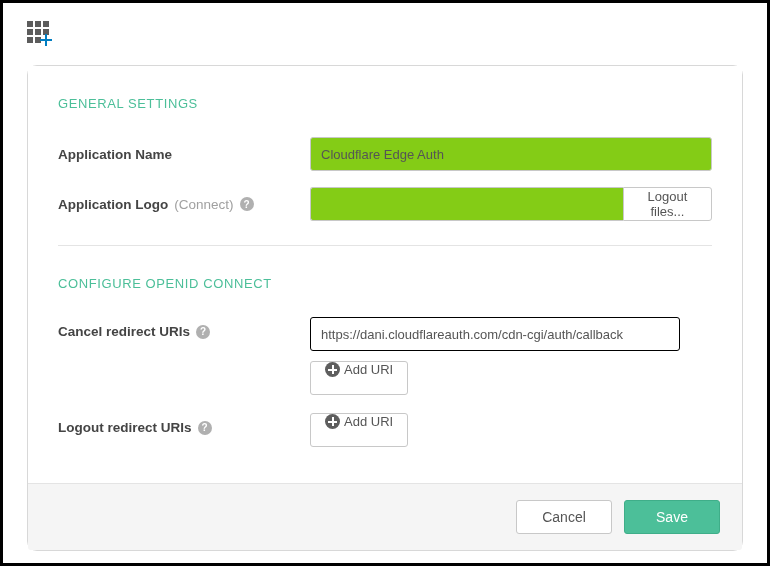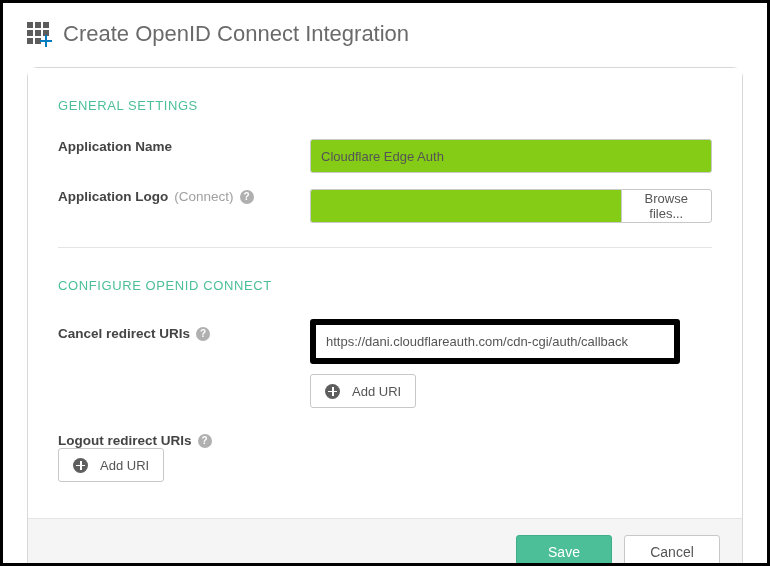--- a/index.html
+++ b/index.html
@@ -243,7 +243,6 @@
         <span class="sq r2 c1"></span>
       <span class="plus"></span>
     </div>
-    <h1 class="page-title">Create OpenID Connect Integration</h1>
   </div>
 
   <div class="panel">

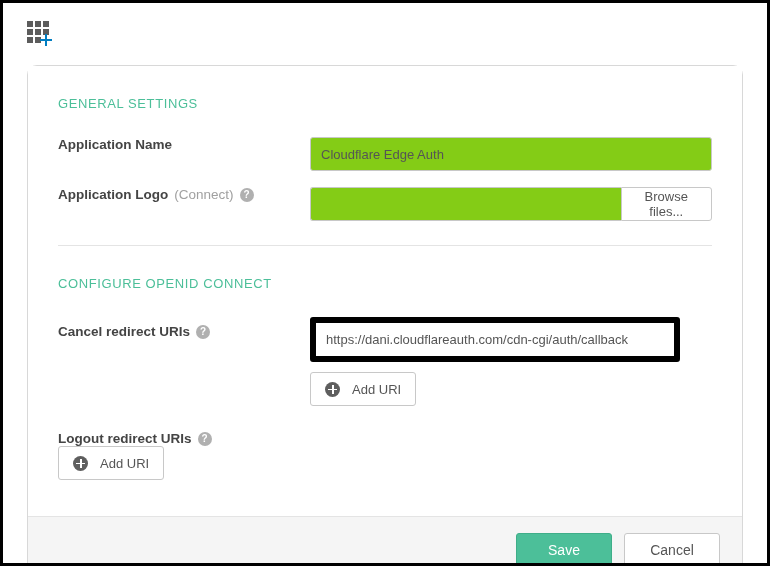--- a/index.html
+++ b/index.html
@@ -83,7 +83,7 @@
     }
     .form-row {
       display: flex;
-      align-items: flex-start;
+      align-items: center;
       margin-bottom: 16px;
     }
     .form-row.align-top {

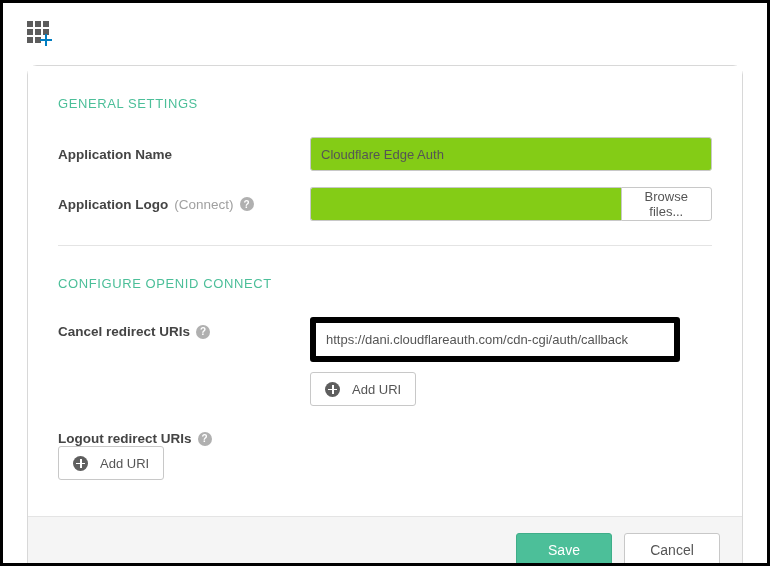--- a/index.html
+++ b/index.html
@@ -268,7 +268,7 @@
         <div class="form-control-wrap">
           <div class="input-group">
             <input type="text" class="text-input" value="" style="">
-            <button class="browse-btn">Browse files...</button>
+            <button class="browse-btn">Logout files...</button>
           </div>
         </div>
       </div>

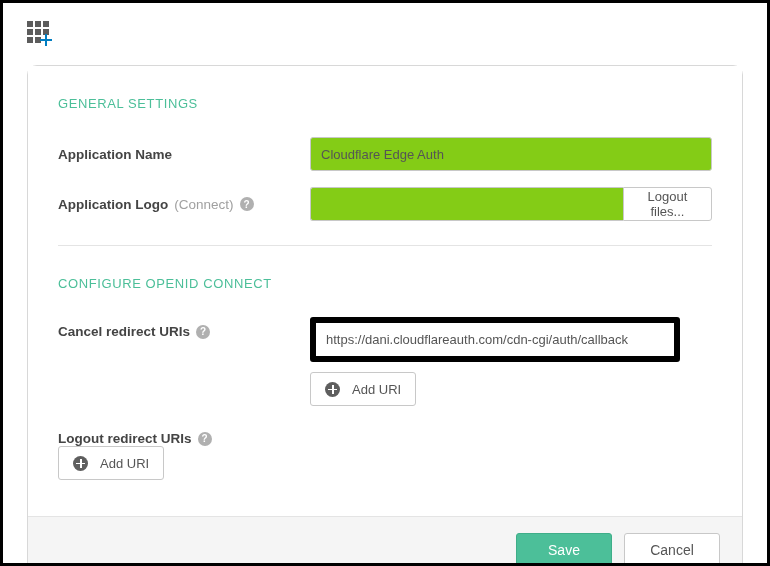--- a/index.html
+++ b/index.html
@@ -155,11 +155,11 @@
     }
     .uri-input {
       width: 370px;
-      height: 45px;
+      height: 34px;
       padding: 6px 10px;
       font-size: 13px;
       color: #555;
-      border: 6px solid #000000;
+      border: 1px solid #000000;
       border-radius: 3px;
       background: #fff;
       margin-bottom: 10px;

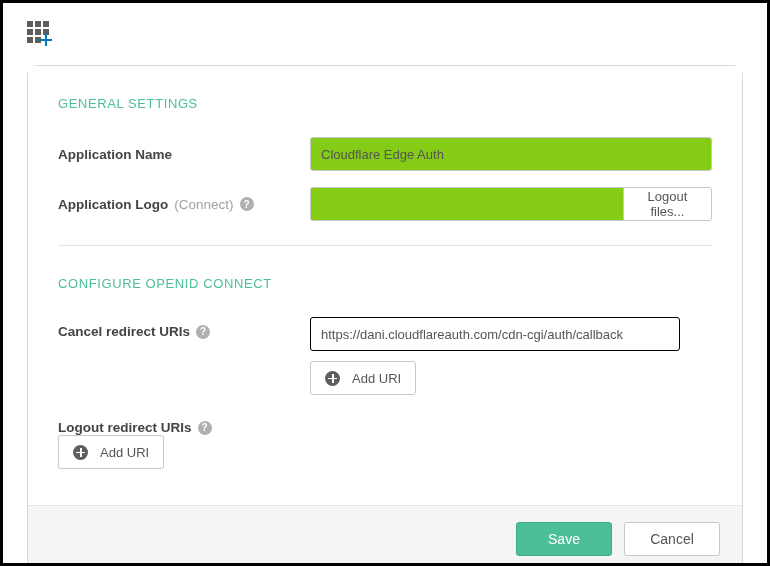--- a/index.html
+++ b/index.html
@@ -167,8 +167,8 @@
     }
     .add-btn {
       display: inline-flex;
-      align-items: center;
-      gap: 12px;
+      align-items: flex-start;
+      gap: 4px;
       height: 34px;
       padding: 0 14px;
       font-size: 13px;

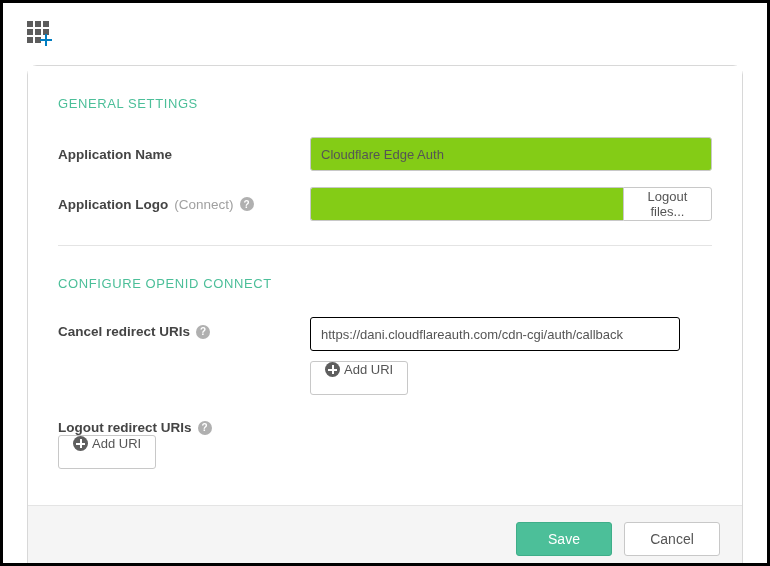--- a/index.html
+++ b/index.html
@@ -291,7 +291,7 @@
         </div>
       </div>
 
-      <div class="form-row align-top" style="margin-top:18px;flex-direction:column;">
+      <div class="form-row align-top" style="margin-top:18px;">
         <div class="form-label" style="padding-top:7px;">
           <span>Logout redirect URIs</span>
           <span class="help-icon">?</span>

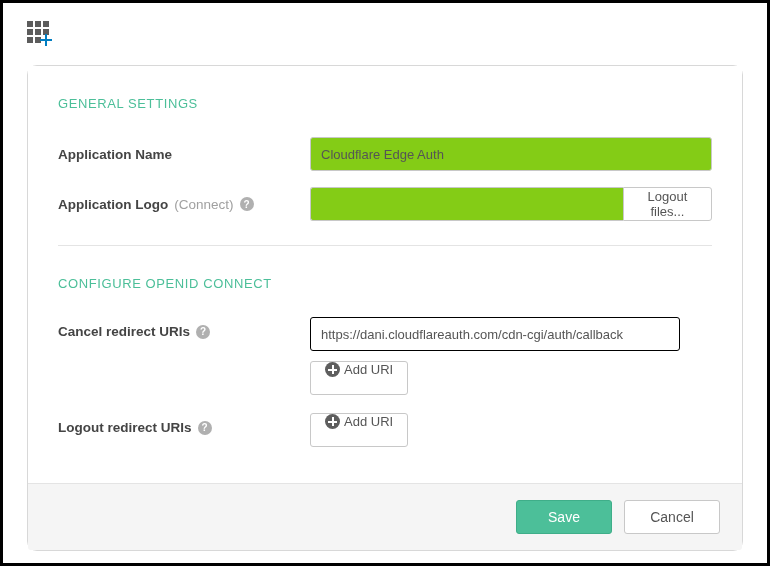--- a/index.html
+++ b/index.html
@@ -307,8 +307,8 @@
     </div>
 
     <div class="panel-footer">
+      <button class="btn btn-default">Cancel</button>
       <button class="btn btn-primary">Save</button>
-      <button class="btn btn-default">Cancel</button>
     </div>
   </div>
 </div>

